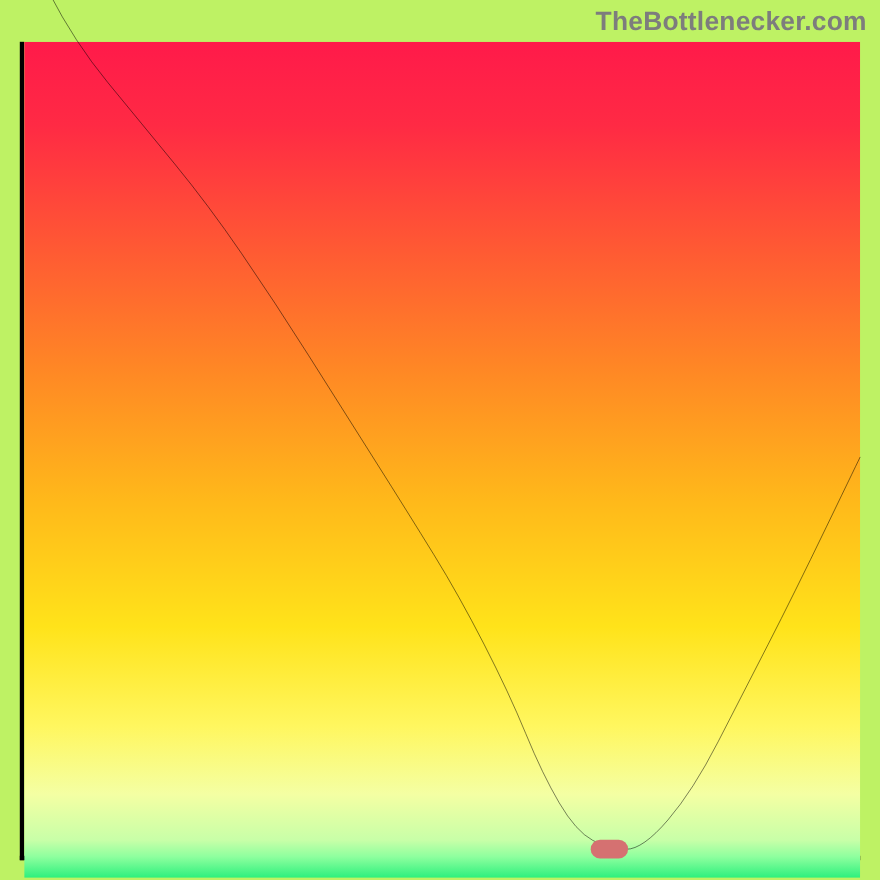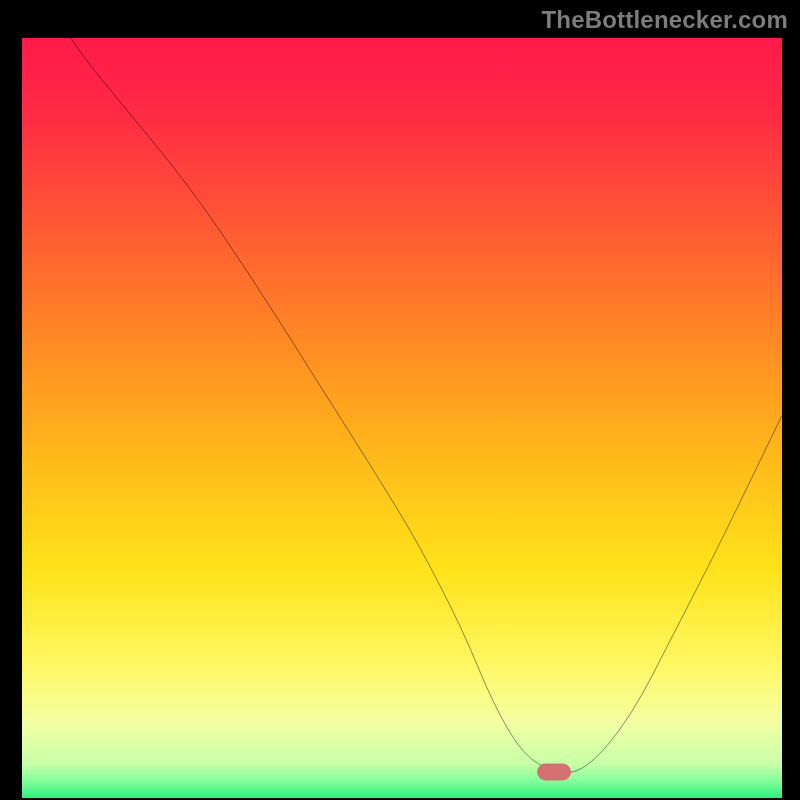--- a/index.html
+++ b/index.html
@@ -8,7 +8,7 @@
     width: 800px;
     height: 800px;
     position: relative;
-    background: #000000;
+    background: #bef264;
   }
   .watermark {
     position: absolute;

